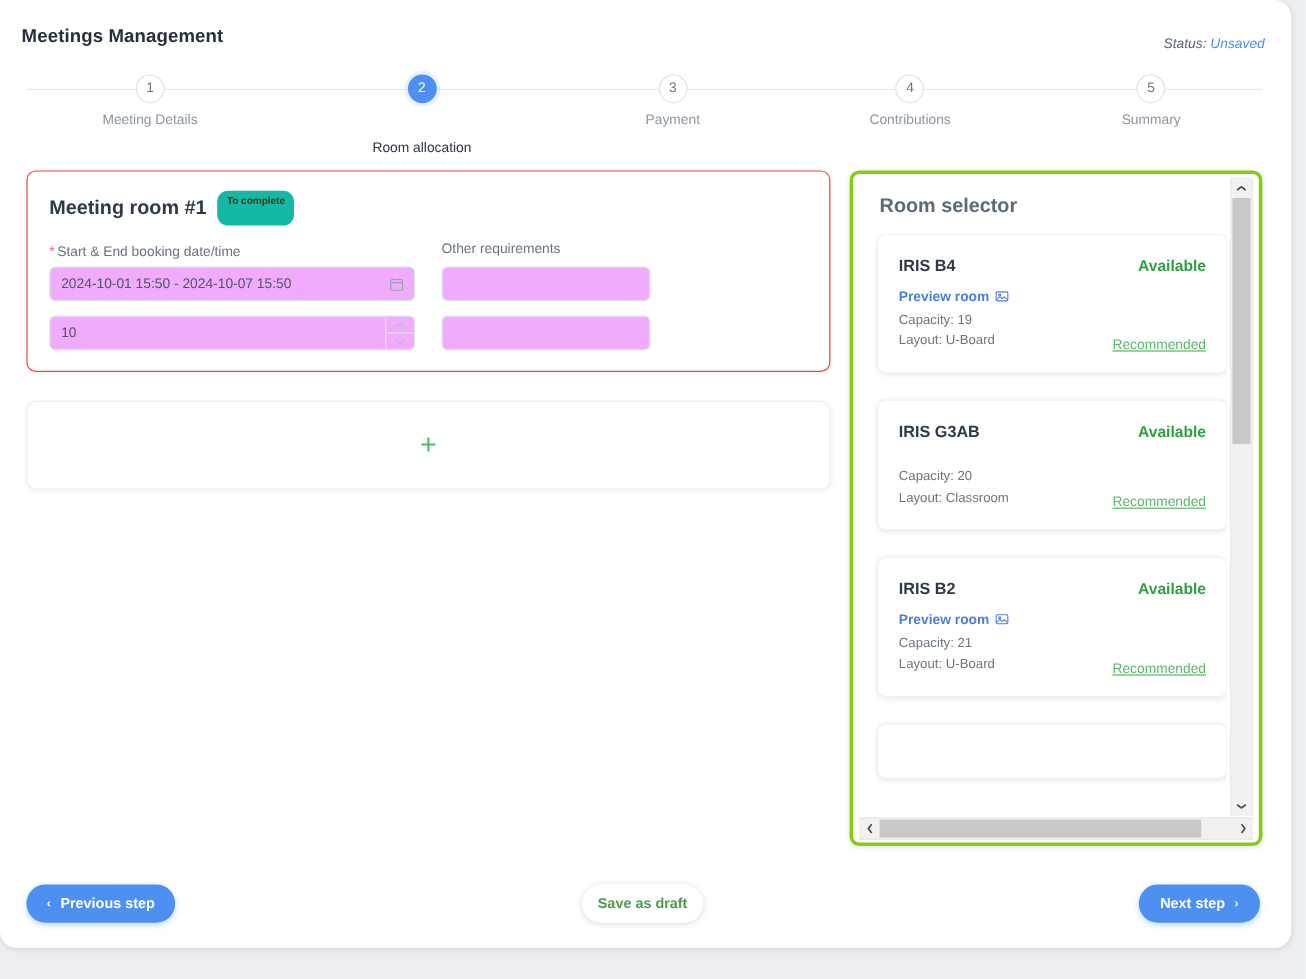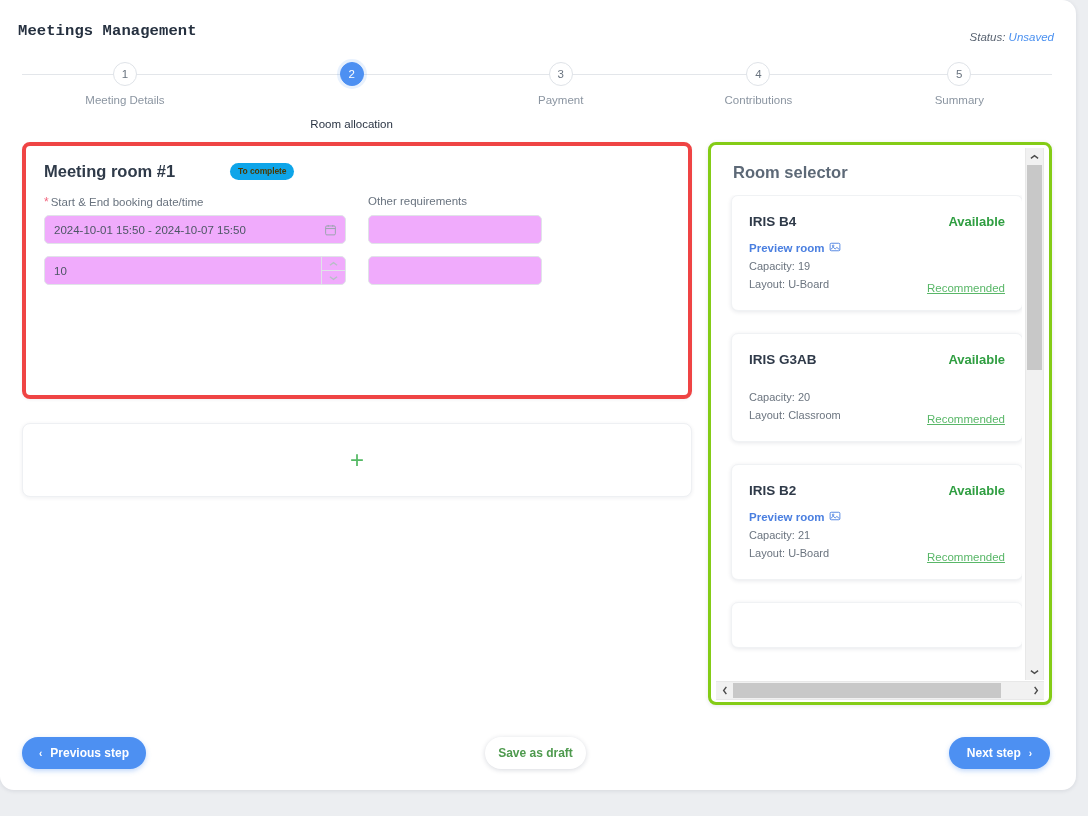--- a/index.html
+++ b/index.html
@@ -33,7 +33,6 @@
     font-weight: bold;
     color: #25303f;
     letter-spacing: .1px;
-    font-family: Liberation Mono, monospace;
   }
   .status-line {
     position: absolute;

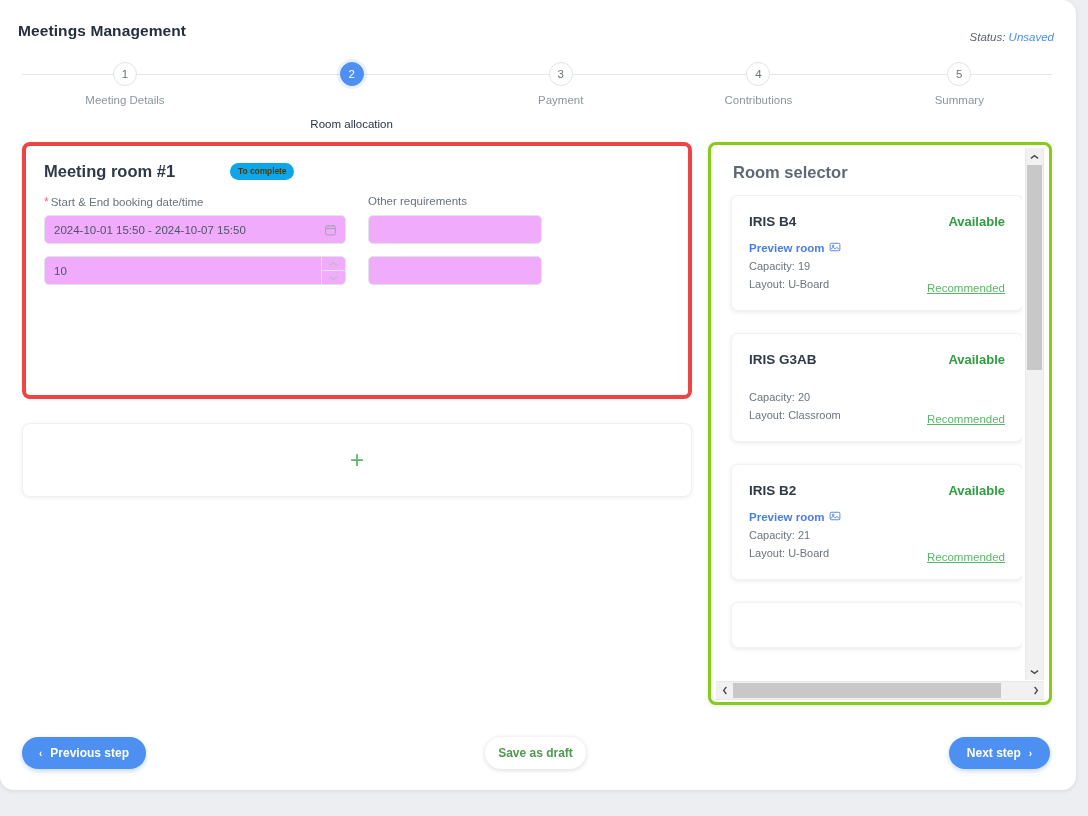--- a/index.html
+++ b/index.html
@@ -102,10 +102,10 @@
   }
   .room-form {
     position: relative;
-    border: 4px solid #ef4444;
+    border: 1px solid #ef4444;
     border-radius: 8px;
     background: #fff;
-    height: 257px;
+    height: 168px;
     padding: 16px 18px;
     box-shadow: 0 1px 3px rgba(20,30,60,.06);
   }

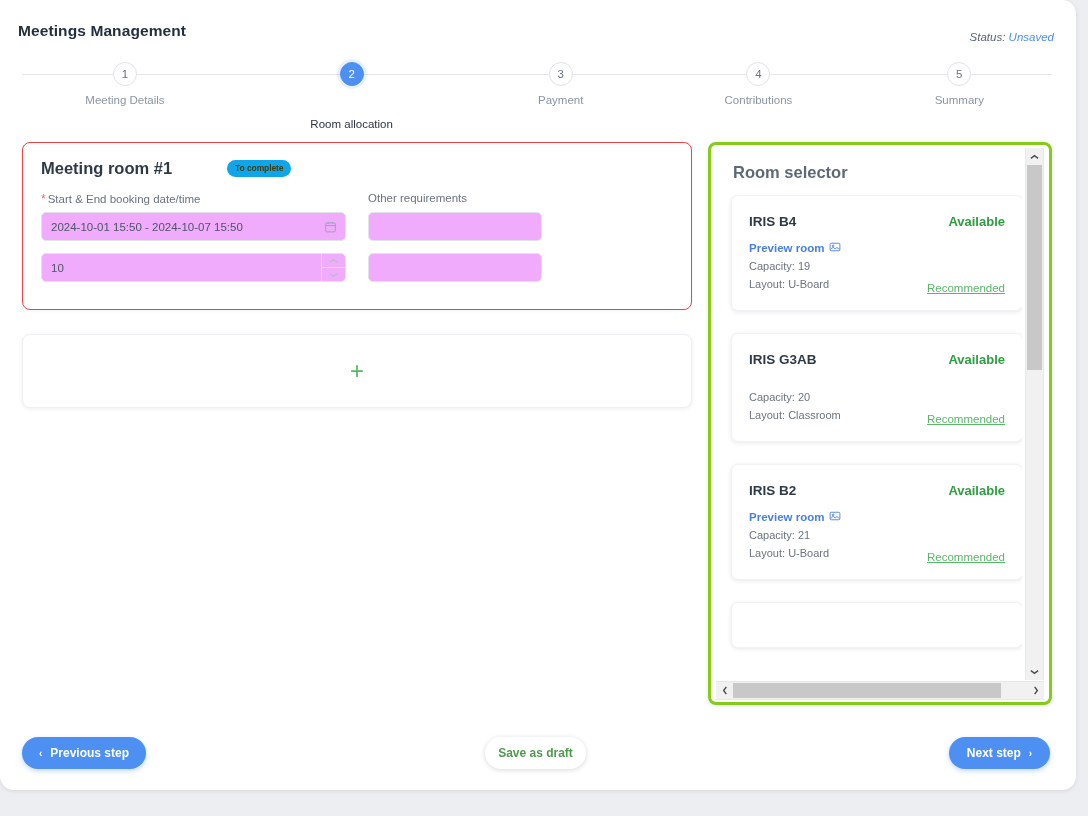--- a/index.html
+++ b/index.html
@@ -121,15 +121,14 @@
     color: #2f3a49;
   }
   .badge {
-    background: #0ea5e9;
+    background: #14b8a6;
     color: #4a3a06;
     font-size: 8.5px;
     font-weight: bold;
     border-radius: 9px;
-    padding: 3px 8px 4px;
+    padding: 3px 8px 16px;
     letter-spacing: -.1px;
     white-space: nowrap;
-    margin-left: 46px;
   }
   .selected-room {
     margin-top: 6px;

